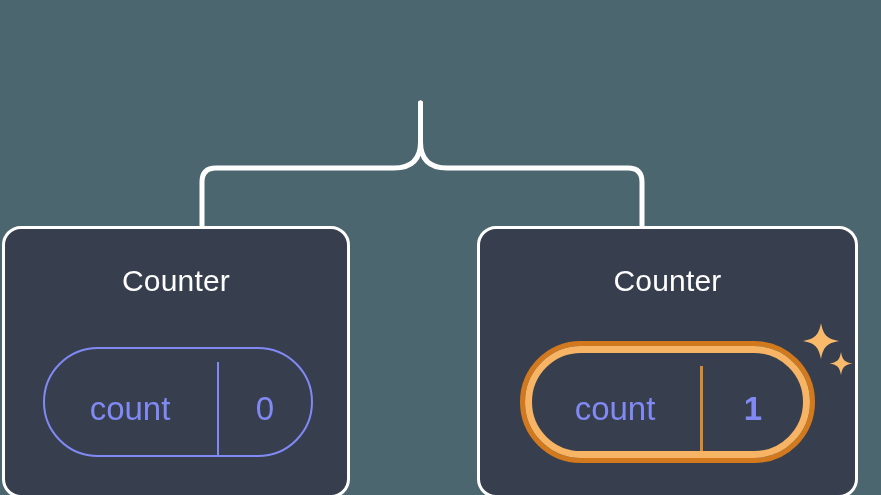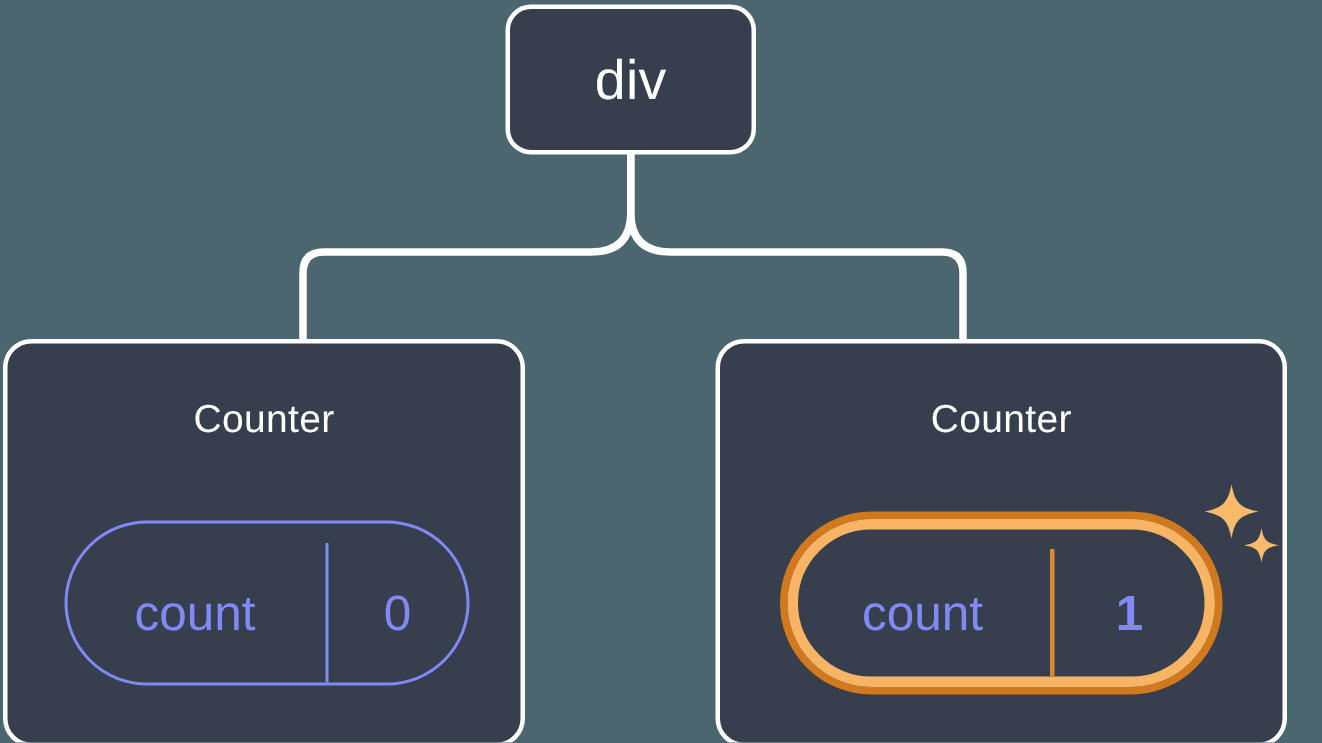--- a/index.html
+++ b/index.html
@@ -161,9 +161,6 @@
     <path d="M420.5 103 L420.5 142 Q420.5 168 447 168 L628 168 Q642 168 642 182 L642 226" stroke="#ffffff" stroke-width="5" stroke-linecap="round" fill="none"></path>
   </svg>
 
-  <div class="node node-root">
-    <span class="node-title">div</span>
-  </div>
 
   <div class="node node-child node-left">
     <div class="child-title">Counter</div>

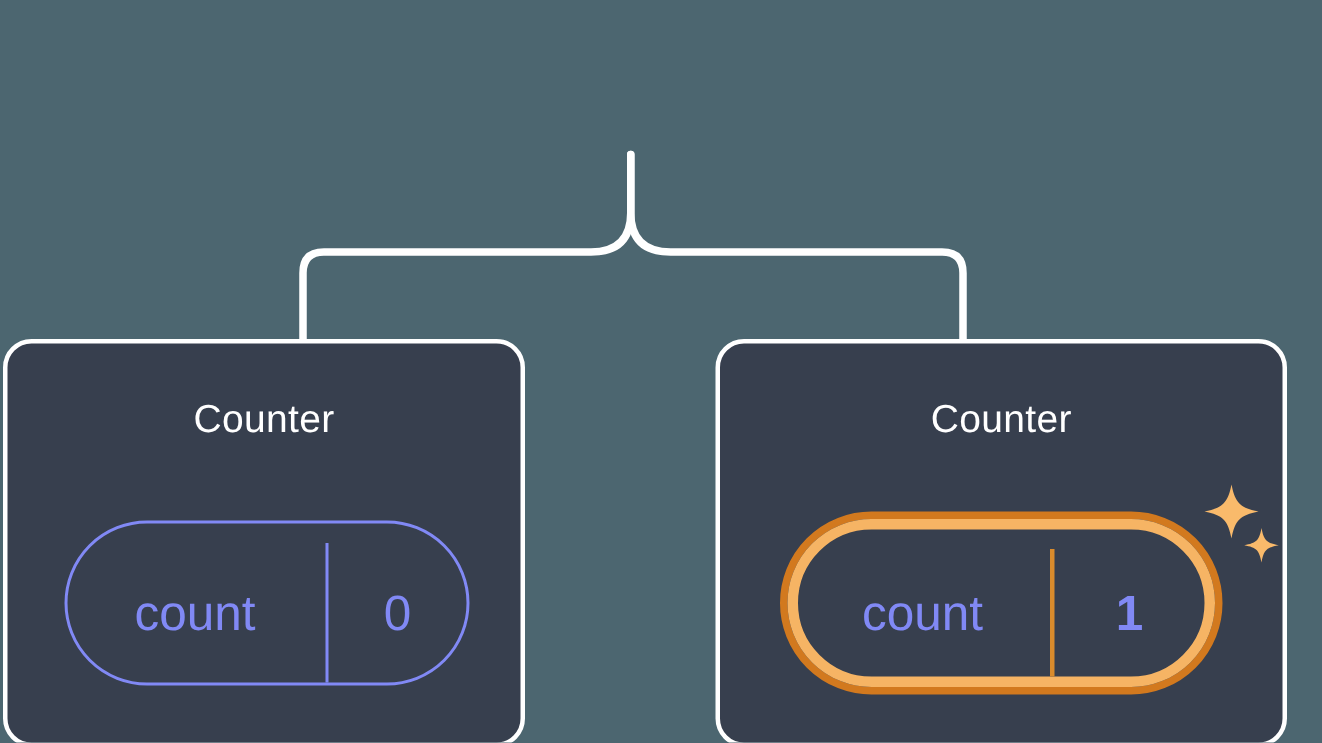--- a/index.html
+++ b/index.html
@@ -65,7 +65,7 @@
     right: 0;
     top: 37px;
     text-align: center;
-    font-size: 26px;
+    font-size: 30px;
     color: #ffffff;
     letter-spacing: 0.2px;
     line-height: 1;

